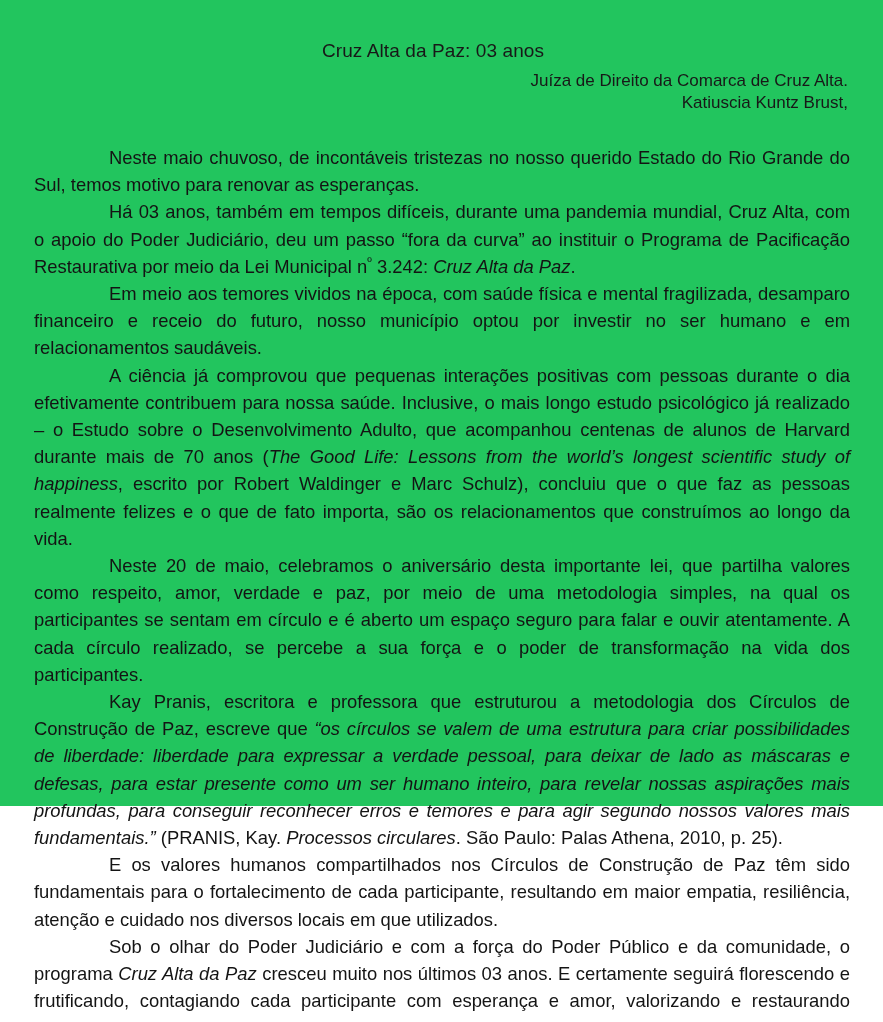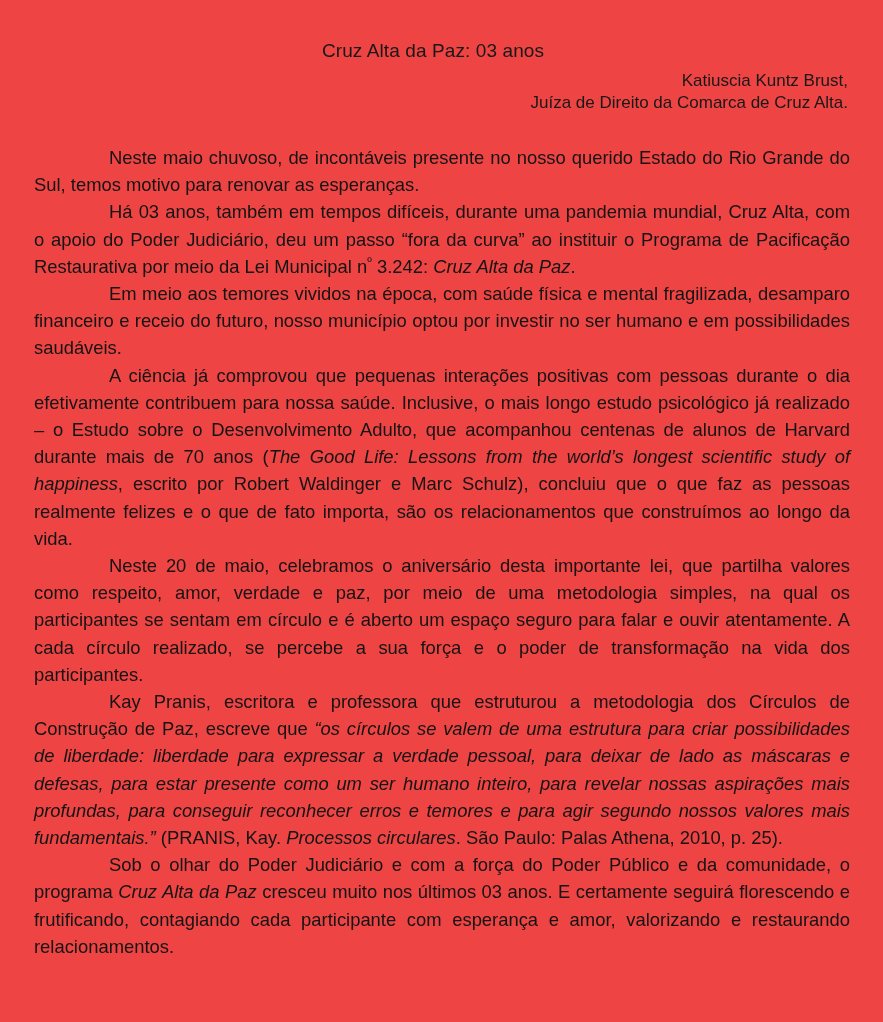--- a/index.html
+++ b/index.html
@@ -21,10 +21,10 @@
   .page {
     position: relative;
     width: 883px;
-    height: 1022px;
+    height: 806px;
     box-sizing: border-box;
     padding: 38px 33px 0 34px;
-    background: #ef4444;
+    background: #22c55e;
   }
 
   .doc-title {

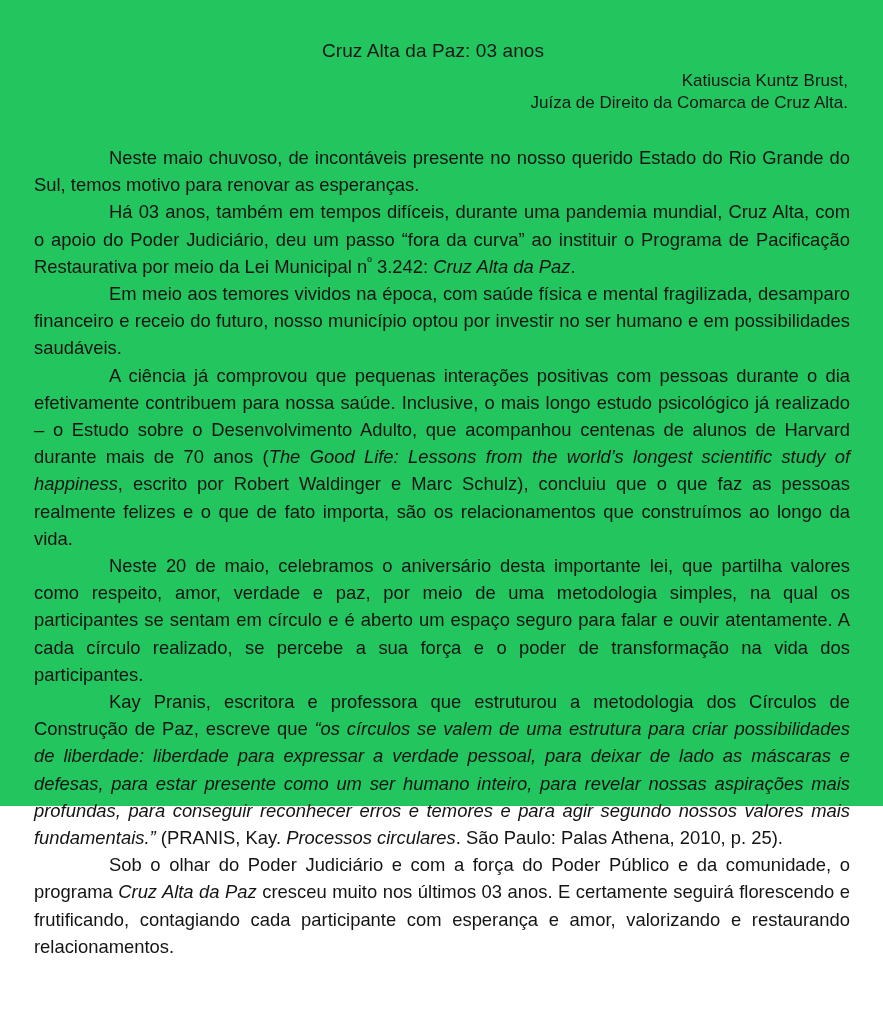--- a/index.html
+++ b/index.html
@@ -84,8 +84,8 @@
   <h1 class="doc-title">Cruz Alta da Paz: 03 anos</h1>
 
   <div class="byline">
+    <span class="byline-line">Juíza de Direito da Comarca de Cruz Alta.</span>
     <span class="byline-line">Katiuscia Kuntz Brust,</span>
-    <span class="byline-line">Juíza de Direito da Comarca de Cruz Alta.</span>
   </div>
 
   <div class="body-copy">

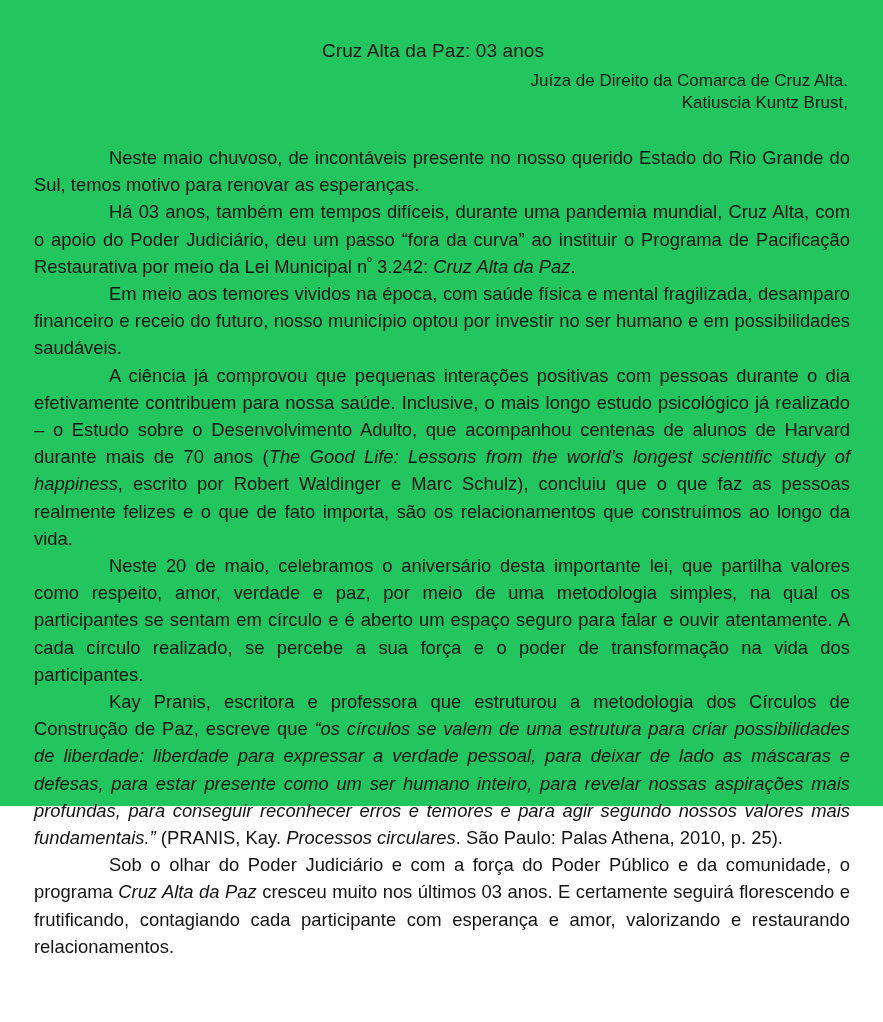--- a/index.html
+++ b/index.html
@@ -89,7 +89,7 @@
   </div>
 
   <div class="body-copy">
-    <p class="para">Neste maio chuvoso, de incontáveis presente no nosso querido Estado do Rio Grande do Sul, temos motivo para renovar as esperanças.</p>
+    <p class="para">Neste maio chuvoso, de incontáveis tristezas no nosso querido Estado do Rio Grande do Sul, temos motivo para renovar as esperanças.</p>
     <p class="para">Há 03 anos, também em tempos difíceis, durante uma pandemia mundial, Cruz Alta, com o apoio do Poder Judiciário, deu um passo “fora da curva” ao instituir o Programa de Pacificação Restaurativa por meio da Lei Municipal n<sup class="ord">º</sup> 3.242: <i>Cruz Alta da Paz</i>.</p>
     <p class="para">Em meio aos temores vividos na época, com saúde física e mental fragilizada, desamparo financeiro e receio do futuro, nosso município optou por investir no ser humano e em possibilidades saudáveis.</p>
     <p class="para">A ciência já comprovou que pequenas interações positivas com pessoas durante o dia efetivamente contribuem para nossa saúde. Inclusive, o mais longo estudo psicológico já realizado – o Estudo sobre o Desenvolvimento Adulto, que acompanhou centenas de alunos de Harvard durante mais de 70 anos (<i>The Good Life: Lessons from the world’s longest scientific study of happiness</i>, escrito por Robert Waldinger e Marc Schulz), concluiu que o que faz as pessoas realmente felizes e o que de fato importa, são os relacionamentos que construímos ao longo da vida.</p>

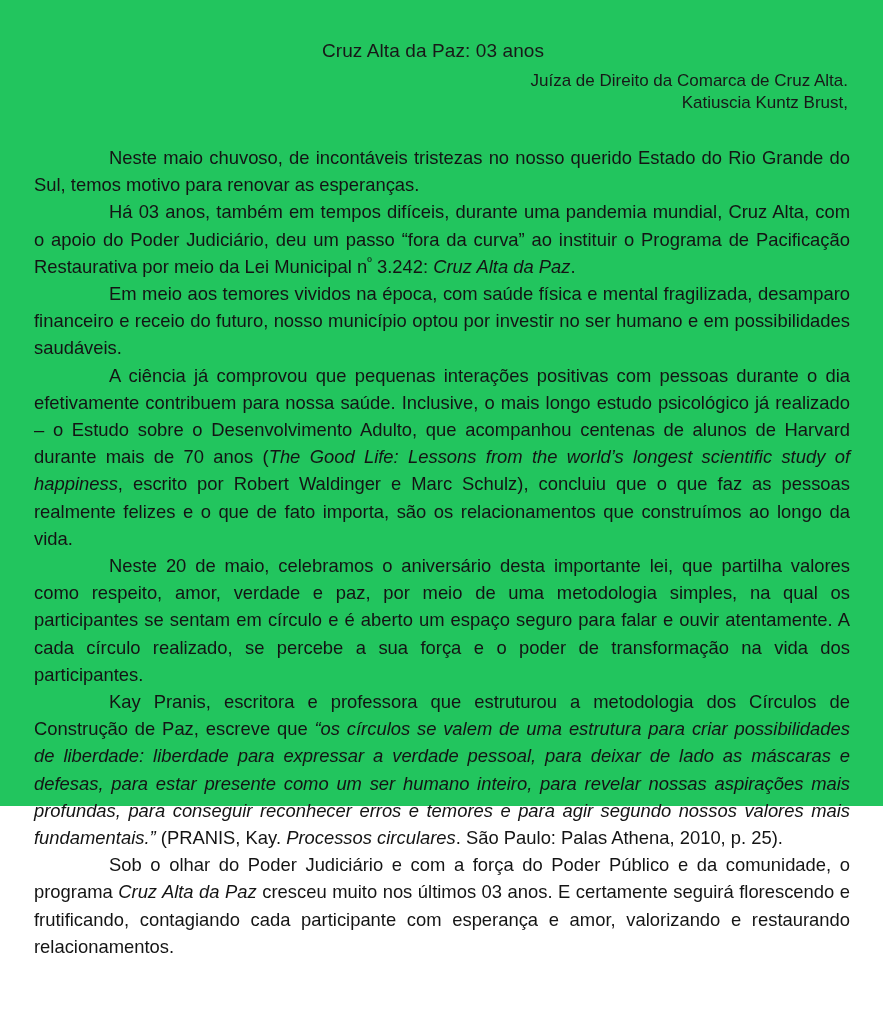--- a/index.html
+++ b/index.html
@@ -91,7 +91,7 @@
   <div class="body-copy">
     <p class="para">Neste maio chuvoso, de incontáveis tristezas no nosso querido Estado do Rio Grande do Sul, temos motivo para renovar as esperanças.</p>
     <p class="para">Há 03 anos, também em tempos difíceis, durante uma pandemia mundial, Cruz Alta, com o apoio do Poder Judiciário, deu um passo “fora da curva” ao instituir o Programa de Pacificação Restaurativa por meio da Lei Municipal n<sup class="ord">º</sup> 3.242: <i>Cruz Alta da Paz</i>.</p>
-    <p class="para">Em meio aos temores vividos na época, com saúde física e mental fragilizada, desamparo financeiro e receio do futuro, nosso município optou por investir no ser humano e em possibilidades saudáveis.</p>
+    <p class="para">Em meio aos temores vividos na época, com saúde física e mental fragilizada, desamparo financeiro e receio do futuro, nosso município optou por investir no ser humano e em relacionamentos saudáveis.</p>
     <p class="para">A ciência já comprovou que pequenas interações positivas com pessoas durante o dia efetivamente contribuem para nossa saúde. Inclusive, o mais longo estudo psicológico já realizado – o Estudo sobre o Desenvolvimento Adulto, que acompanhou centenas de alunos de Harvard durante mais de 70 anos (<i>The Good Life: Lessons from the world’s longest scientific study of happiness</i>, escrito por Robert Waldinger e Marc Schulz), concluiu que o que faz as pessoas realmente felizes e o que de fato importa, são os relacionamentos que construímos ao longo da vida.</p>
     <p class="para">Neste 20 de maio, celebramos o aniversário desta importante lei, que partilha valores como respeito, amor, verdade e paz, por meio de uma metodologia simples, na qual os participantes se sentam em círculo e é aberto um espaço seguro para falar e ouvir atentamente. A cada círculo realizado, se percebe a sua força e o poder de transformação na vida dos participantes.</p>
     <p class="para">Kay Pranis, escritora e professora que estruturou a metodologia dos Círculos de Construção de Paz, escreve que <i>“os círculos se valem de uma estrutura para criar possibilidades de liberdade: liberdade para expressar a verdade pessoal, para deixar de lado as máscaras e defesas, para estar presente como um ser humano inteiro, para revelar nossas aspirações mais profundas, para conseguir reconhecer erros e temores e para agir segundo nossos valores mais fundamentais.”</i> (PRANIS, Kay. <i>Processos circulares</i>. São Paulo: Palas Athena, 2010, p. 25).</p>

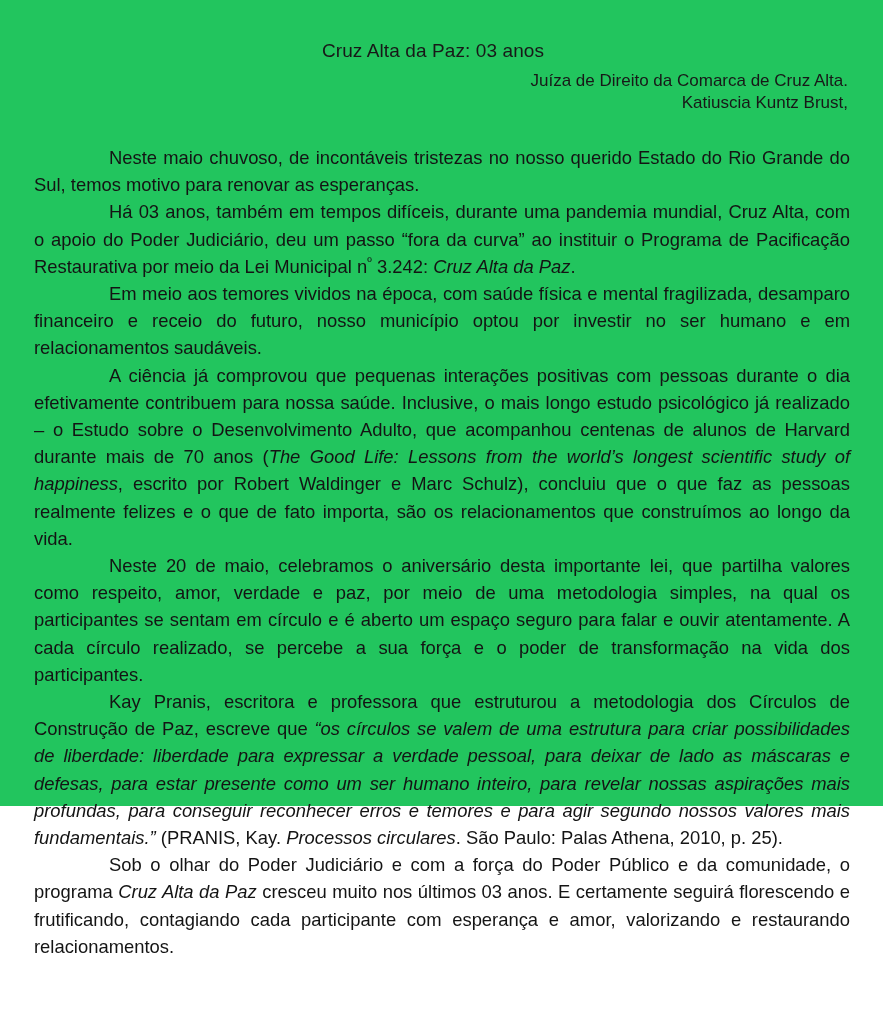--- a/index.html
+++ b/index.html
@@ -95,6 +95,7 @@
     <p class="para">A ciência já comprovou que pequenas interações positivas com pessoas durante o dia efetivamente contribuem para nossa saúde. Inclusive, o mais longo estudo psicológico já realizado – o Estudo sobre o Desenvolvimento Adulto, que acompanhou centenas de alunos de Harvard durante mais de 70 anos (<i>The Good Life: Lessons from the world’s longest scientific study of happiness</i>, escrito por Robert Waldinger e Marc Schulz), concluiu que o que faz as pessoas realmente felizes e o que de fato importa, são os relacionamentos que construímos ao longo da vida.</p>
     <p class="para">Neste 20 de maio, celebramos o aniversário desta importante lei, que partilha valores como respeito, amor, verdade e paz, por meio de uma metodologia simples, na qual os participantes se sentam em círculo e é aberto um espaço seguro para falar e ouvir atentamente. A cada círculo realizado, se percebe a sua força e o poder de transformação na vida dos participantes.</p>
     <p class="para">Kay Pranis, escritora e professora que estruturou a metodologia dos Círculos de Construção de Paz, escreve que <i>“os círculos se valem de uma estrutura para criar possibilidades de liberdade: liberdade para expressar a verdade pessoal, para deixar de lado as máscaras e defesas, para estar presente como um ser humano inteiro, para revelar nossas aspirações mais profundas, para conseguir reconhecer erros e temores e para agir segundo nossos valores mais fundamentais.”</i> (PRANIS, Kay. <i>Processos circulares</i>. São Paulo: Palas Athena, 2010, p. 25).</p>
+    <p class="para">E os valores humanos compartilhados nos Círculos de Construção de Paz têm sido fundamentais para o fortalecimento de cada participante, resultando em maior empatia, resiliência, atenção e cuidado nos diversos locais em que utilizados.</p>
     <p class="para">Sob o olhar do Poder Judiciário e com a força do Poder Público e da comunidade, o programa <i>Cruz Alta da Paz</i> cresceu muito nos últimos 03 anos. E certamente seguirá florescendo e frutificando, contagiando cada participante com esperança e amor, valorizando e restaurando relacionamentos.</p>
   </div>
 

